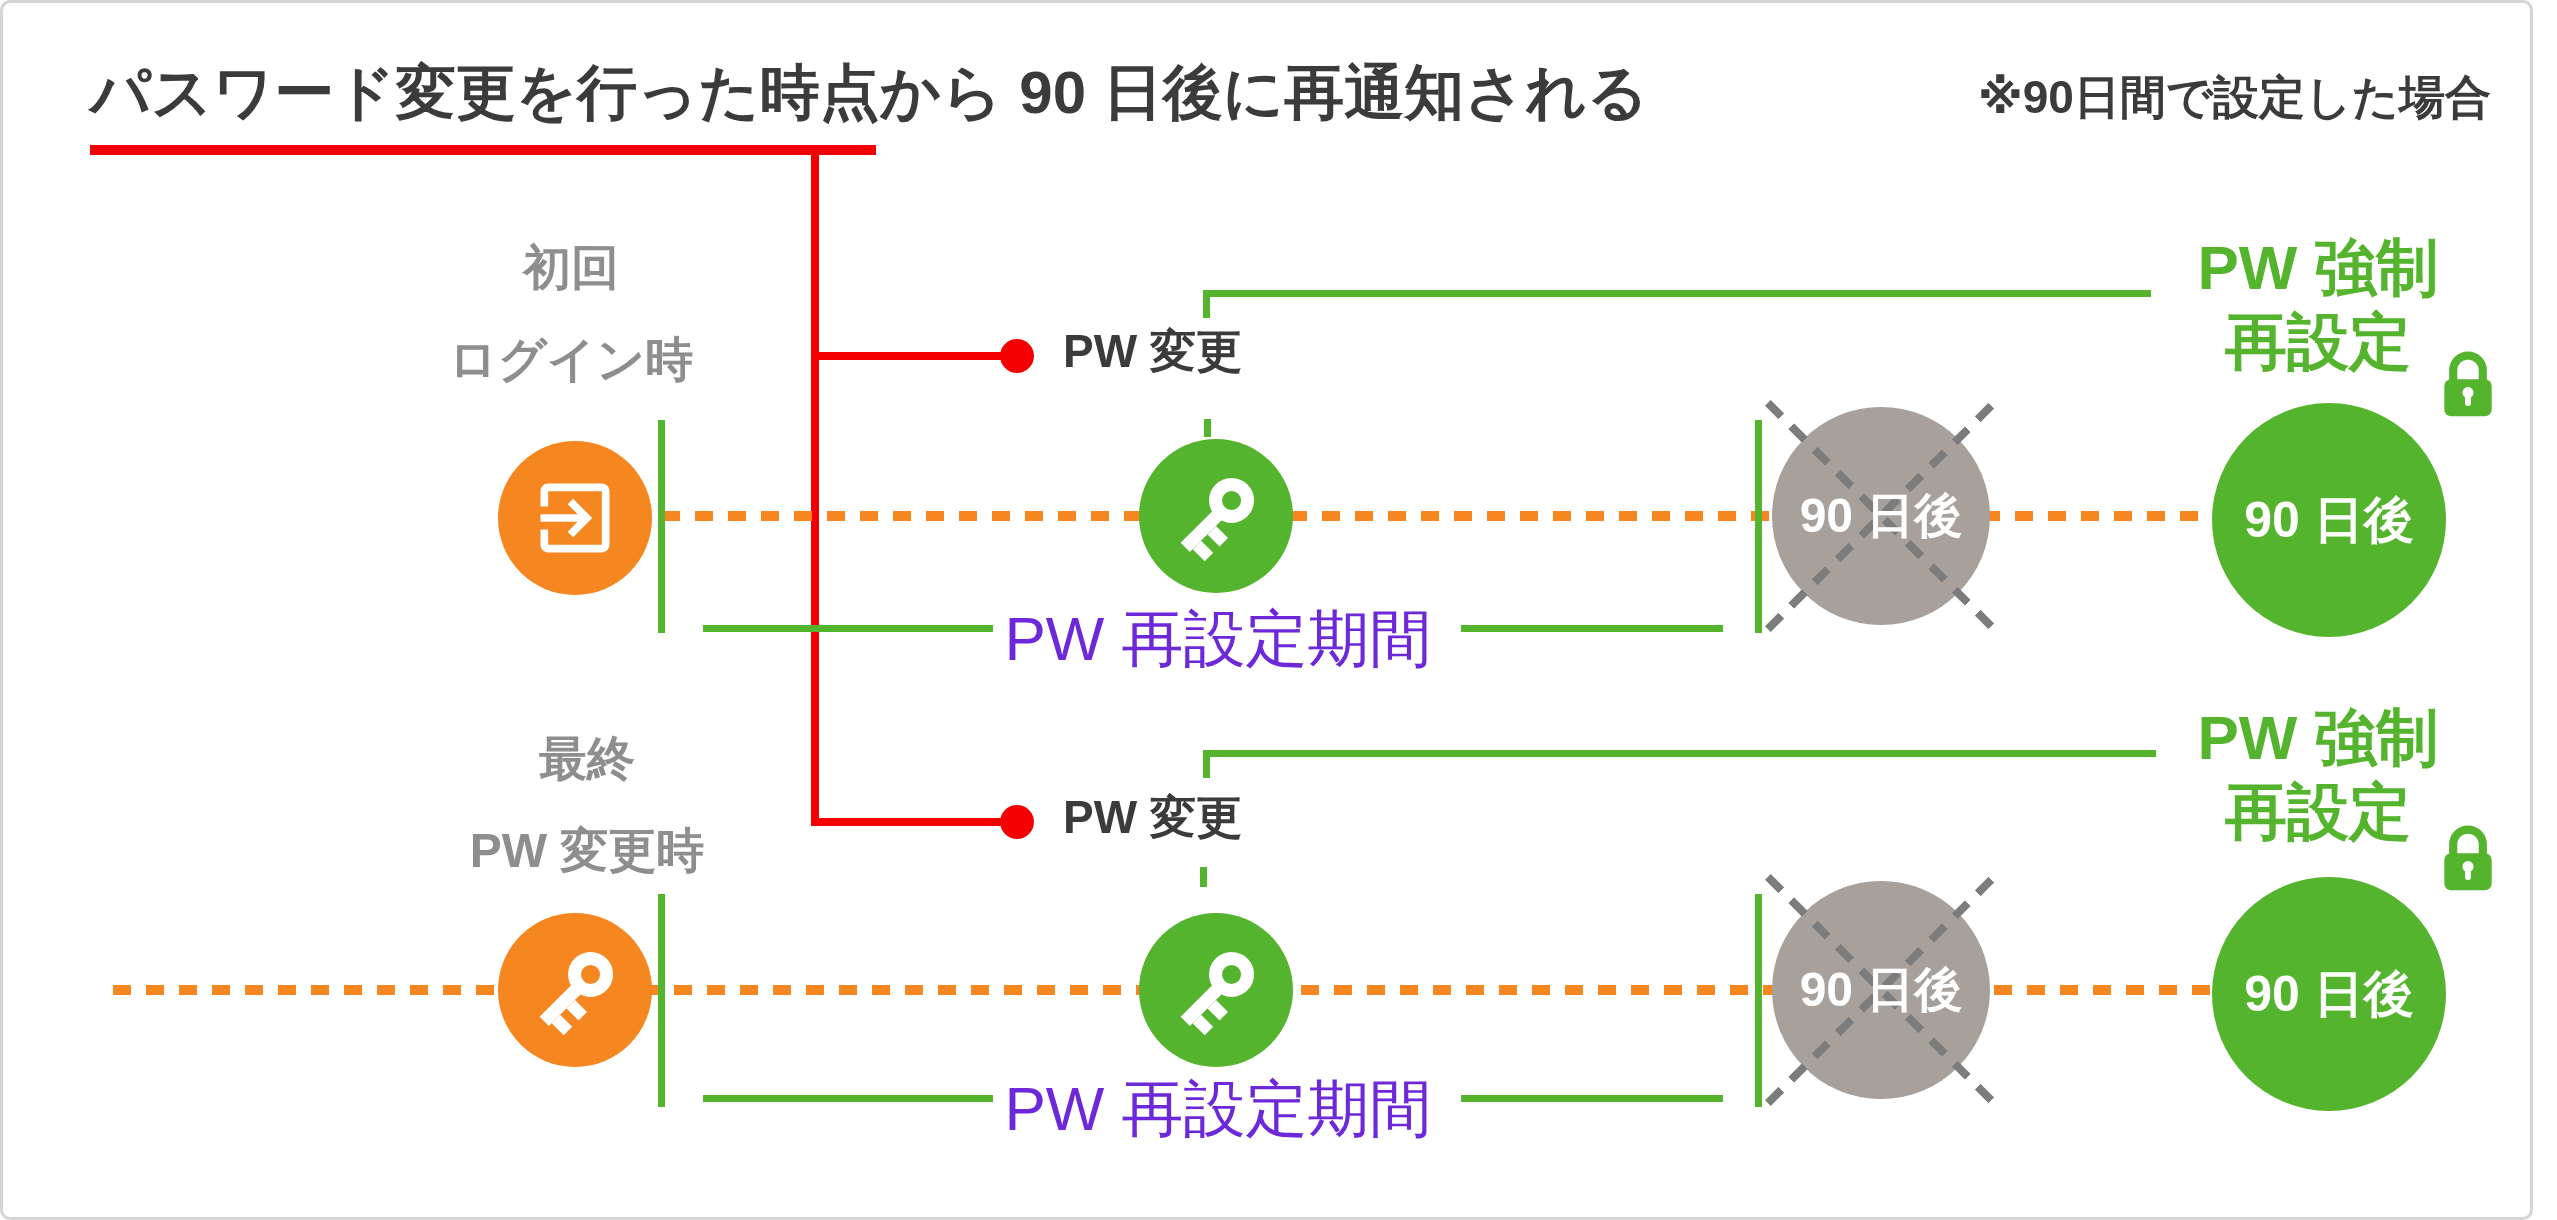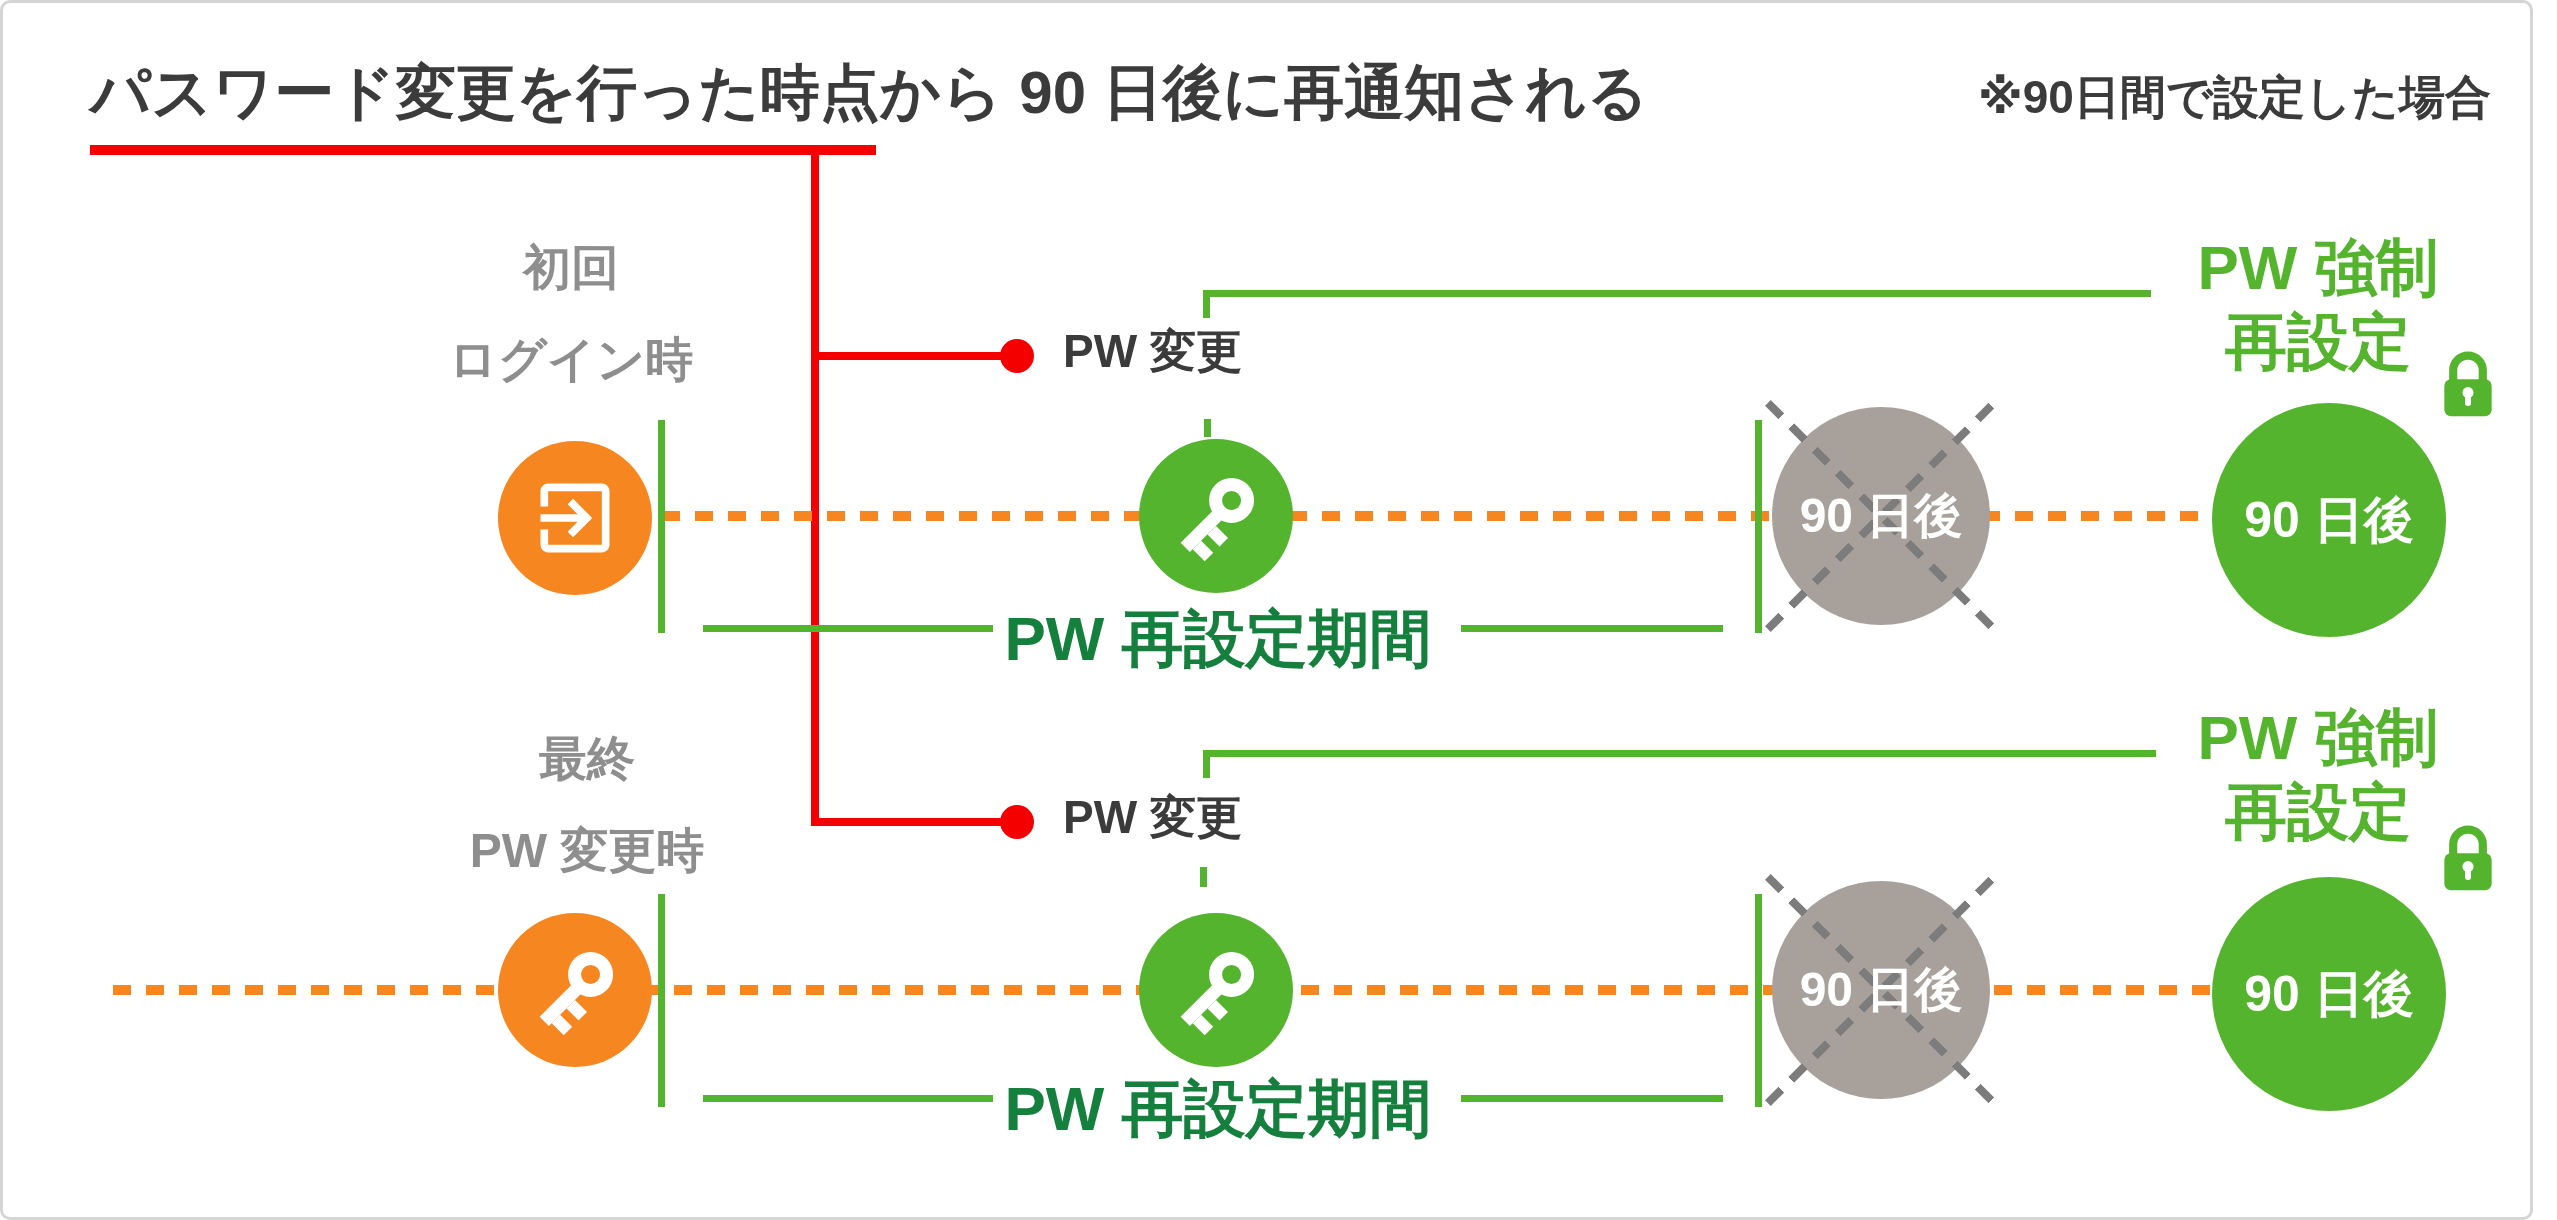--- a/index.html
+++ b/index.html
@@ -18,7 +18,7 @@
   .gray-dash{background:repeating-linear-gradient(90deg,#7c7c7c 0 19px,transparent 19px 33px);}
   .pwchange{font-size:46px;font-weight:700;color:#3b3b3b;white-space:nowrap;}
   .force-block{width:310px;text-align:center;font-size:62px;font-weight:700;color:#55b42d;line-height:74px;white-space:nowrap;}
-  .period-block{width:430px;text-align:center;font-size:62px;font-weight:700;color:#15803d;white-space:nowrap;}
+  .period-block{width:430px;text-align:center;font-size:62px;font-weight:400;color:#6d28d9;white-space:nowrap;}
   .start-label{width:400px;text-align:center;font-size:48px;font-weight:700;color:#8e8e8e;line-height:92px;white-space:nowrap;}
   .circle{border-radius:50%;display:flex;align-items:center;justify-content:center;}
   .c-orange{background:#f6861f;}

